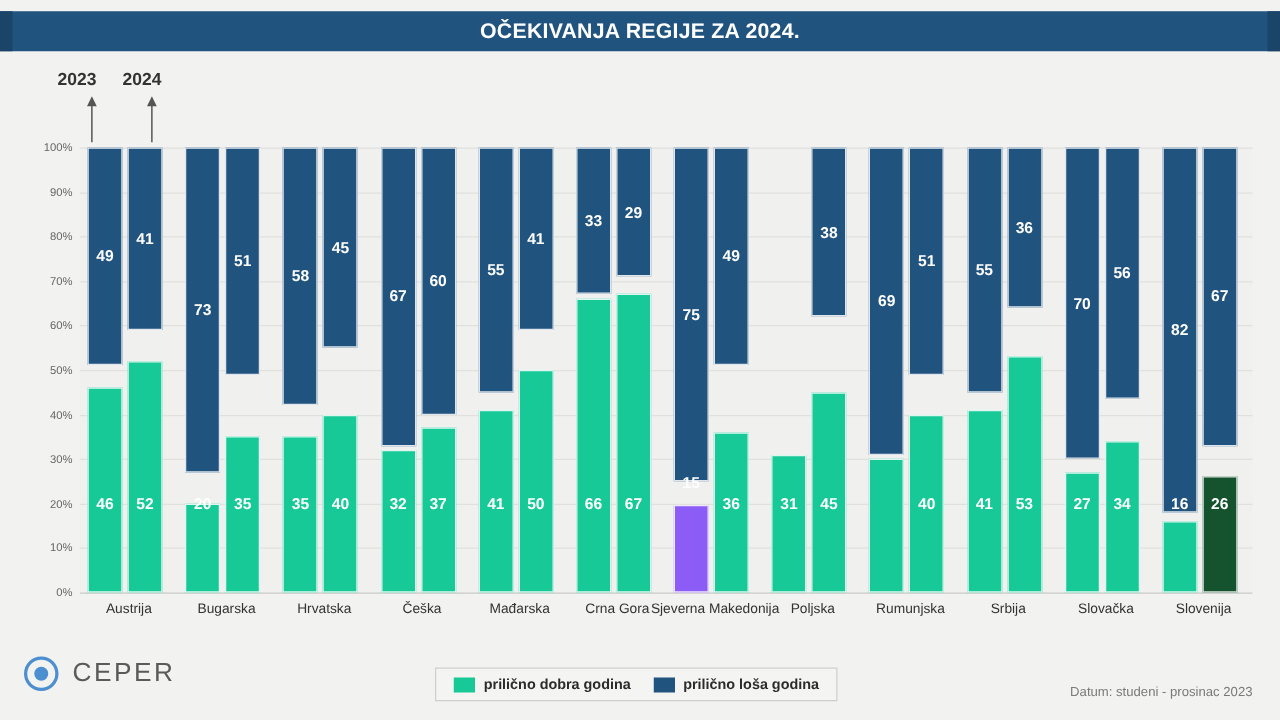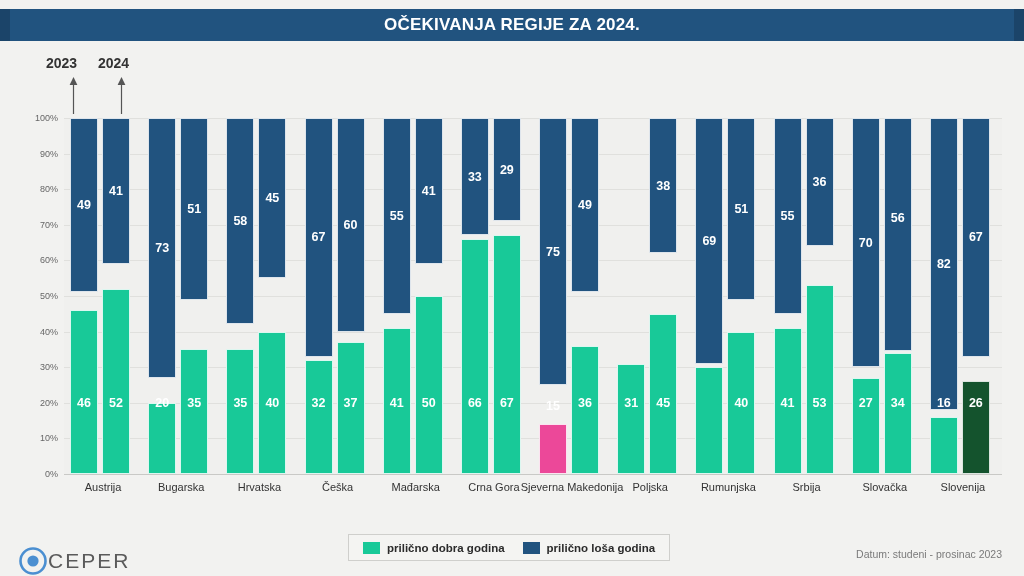--- a/index.html
+++ b/index.html
@@ -384,7 +384,7 @@
           </div>
         </div>
         <div class="bar-slot s2">
-          <div class="bar neg" style="height: 233px; background: rgb(33, 83, 127); padding-left: 16px;">
+          <div class="bar neg" style="height: 201px; background: rgb(33, 83, 127); padding-left: 16px;">
             <span class="bar-value" style="top: 92.68px;">56</span>
           </div>
           <div class="bar pos" style="height: 121.04px; background: rgb(24, 201, 152);">

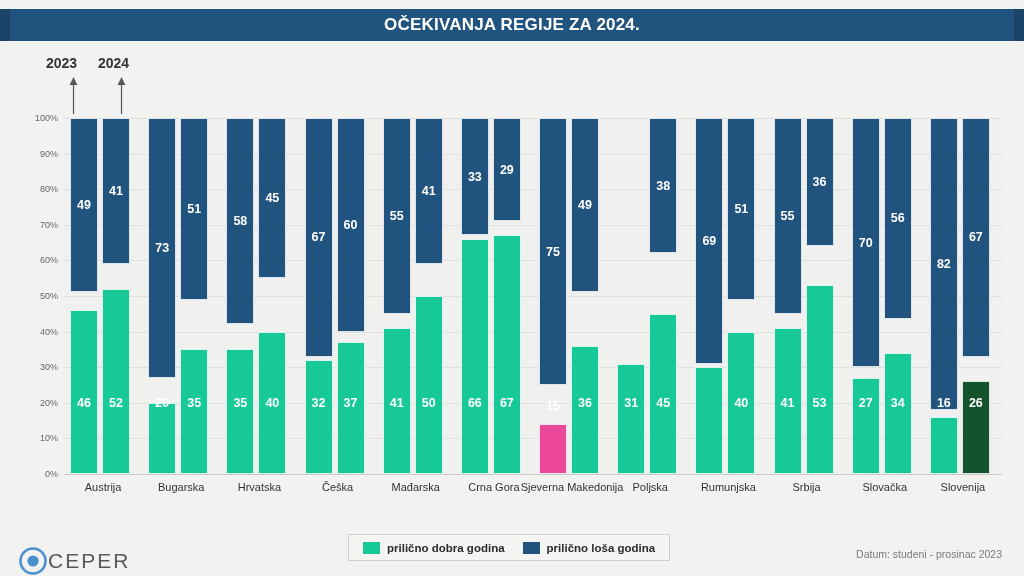--- a/index.html
+++ b/index.html
@@ -306,7 +306,7 @@
           <div class="bar neg" style="height: 267px; background: rgb(33, 83, 127);">
             <span class="bar-value" style="top: 126.5px;">75</span>
           </div>
-          <div class="bar pos" style="height: 50px; background: #ec4899;">
+          <div class="bar pos" style="height: 70px; background: #8b5cf6;">
             <span class="bar-value" style="top: -24.6px;">15</span>
           </div>
         </div>

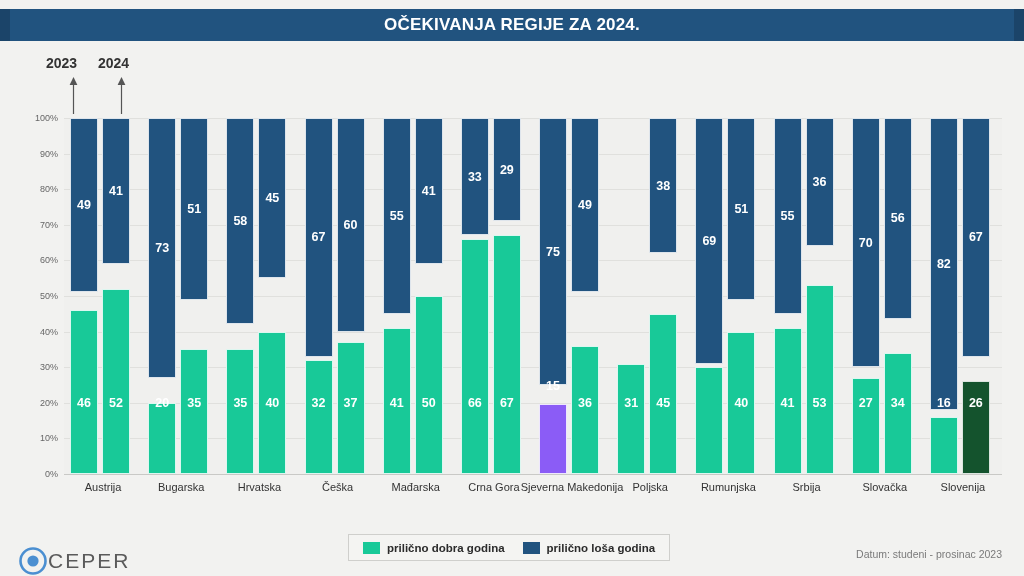--- a/index.html
+++ b/index.html
@@ -128,8 +128,8 @@
 
   
   #brand {
-    position: absolute; left: 18px; top: 546px;
-    display: flex; align-items: center; 
+    position: absolute; left: 18px; top: 524px;
+    display: flex; align-items: center; gap: 10px;
   }
   #brand-name {
     font-size: 21px; color: #5a5a5a; letter-spacing: 2px;

